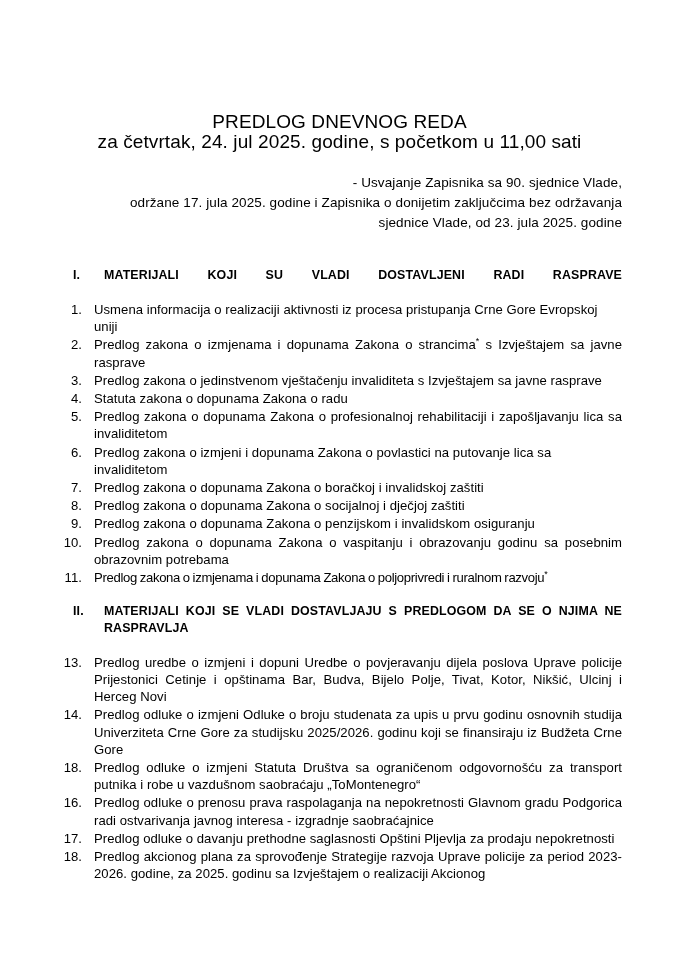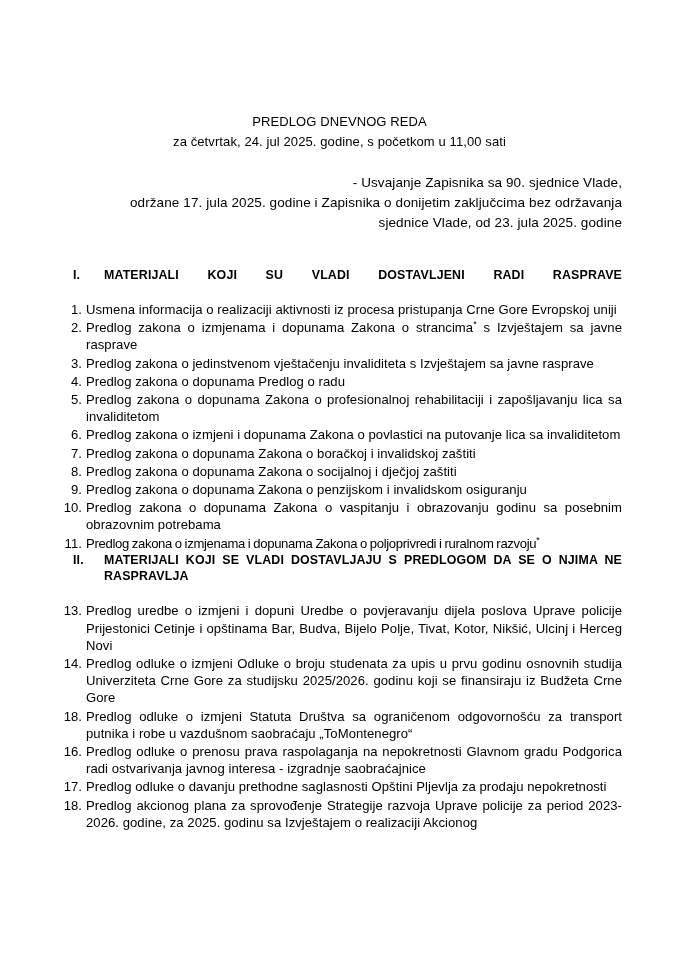--- a/index.html
+++ b/index.html
@@ -28,7 +28,7 @@
   
   .title-block {
     text-align: center;
-    font-size: 13px;
+    font-size: 19px;
     line-height: 19.5px;
     letter-spacing: 0.1px;
   }

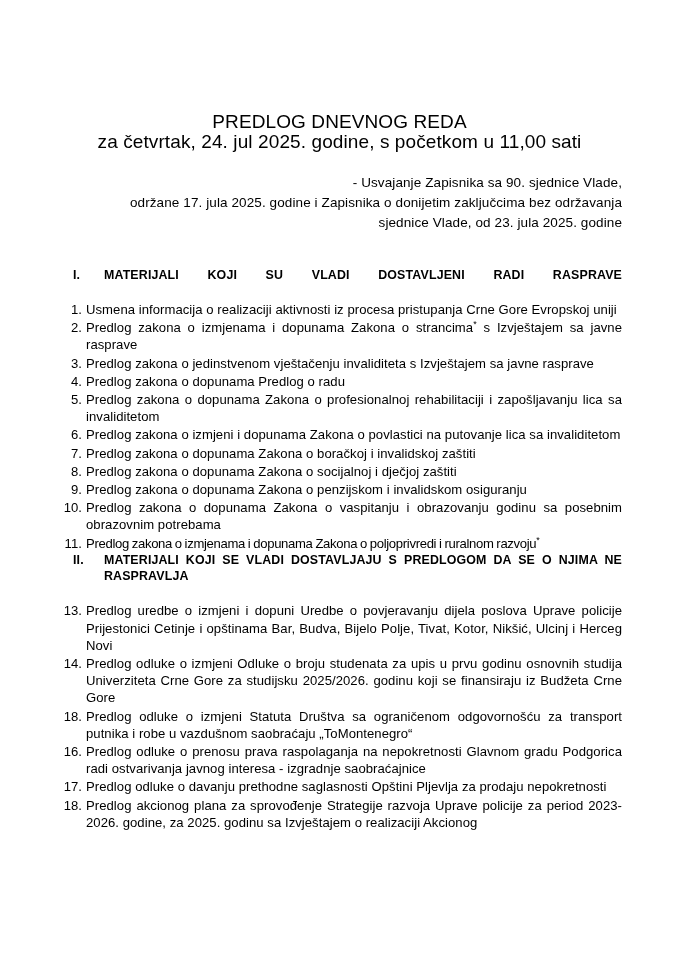--- a/index.html
+++ b/index.html
@@ -99,6 +99,7 @@
     text-align: justify;
     text-justify: inter-word;
     hyphens: none;
+    margin-left: 8px;
   }
   
   .agenda-item.one-line .txt { text-align: left; }

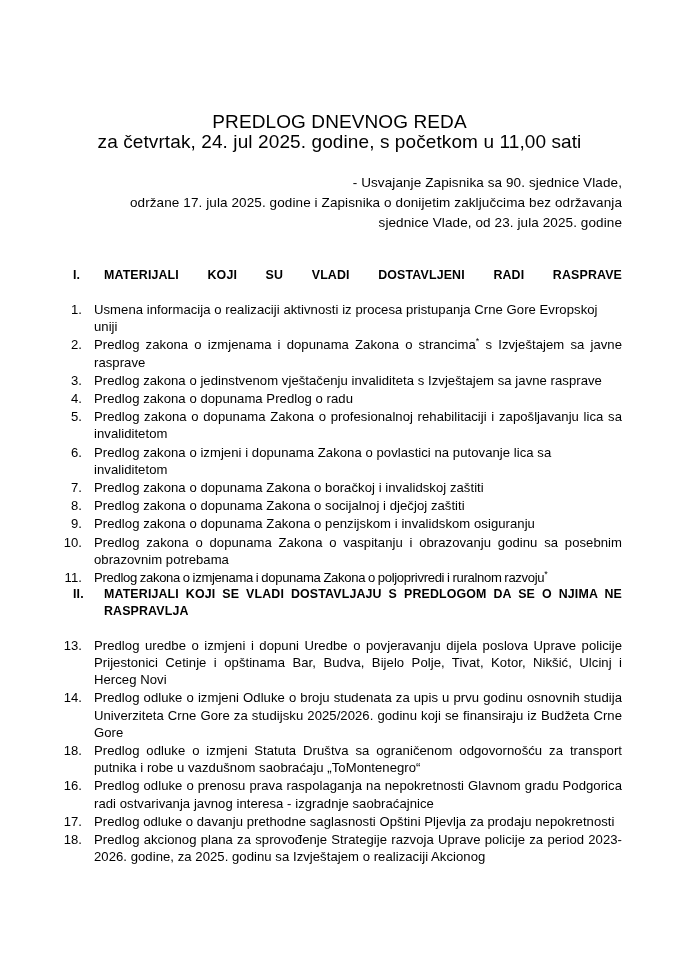--- a/index.html
+++ b/index.html
@@ -151,7 +151,7 @@
       </li>
       <li class="agenda-item one-line">
         <span class="num">4.</span>
-        <span class="txt">Predlog zakona o dopunama Predlog o radu</span>
+        <span class="txt">Statuta zakona o dopunama Zakona o radu</span>
       </li>
       <li class="agenda-item">
         <span class="num">5.</span>

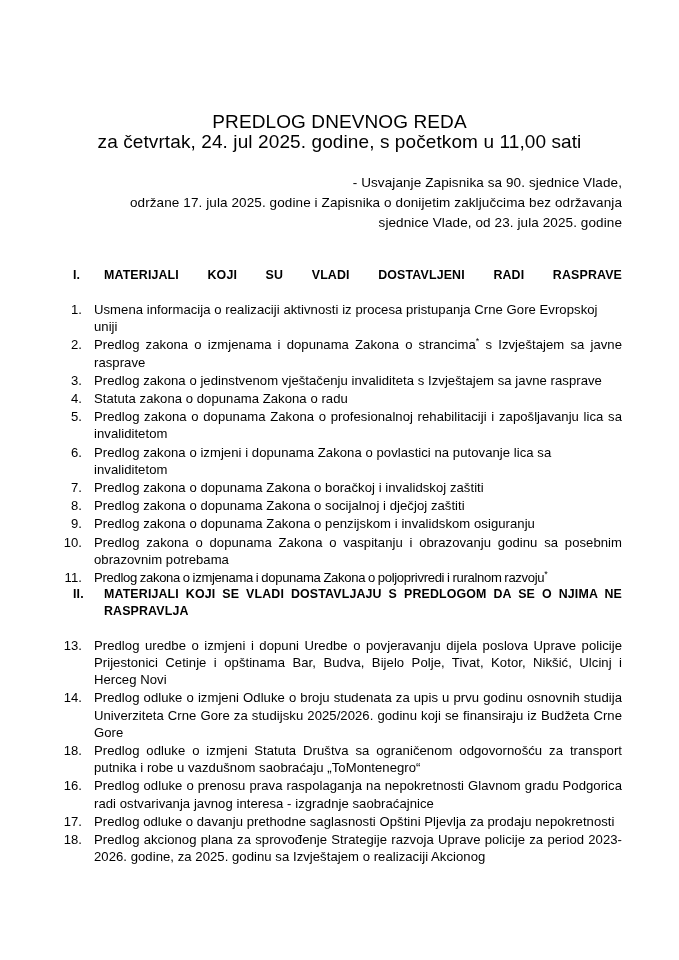--- a/index.html
+++ b/index.html
@@ -70,7 +70,7 @@
     width: 100%;
   }
   #section-1 { margin-top: 34px; }
-  #section-2 { }
+  #section-2 { margin-top: 17px; }
 
   
   ol.agenda-list {

